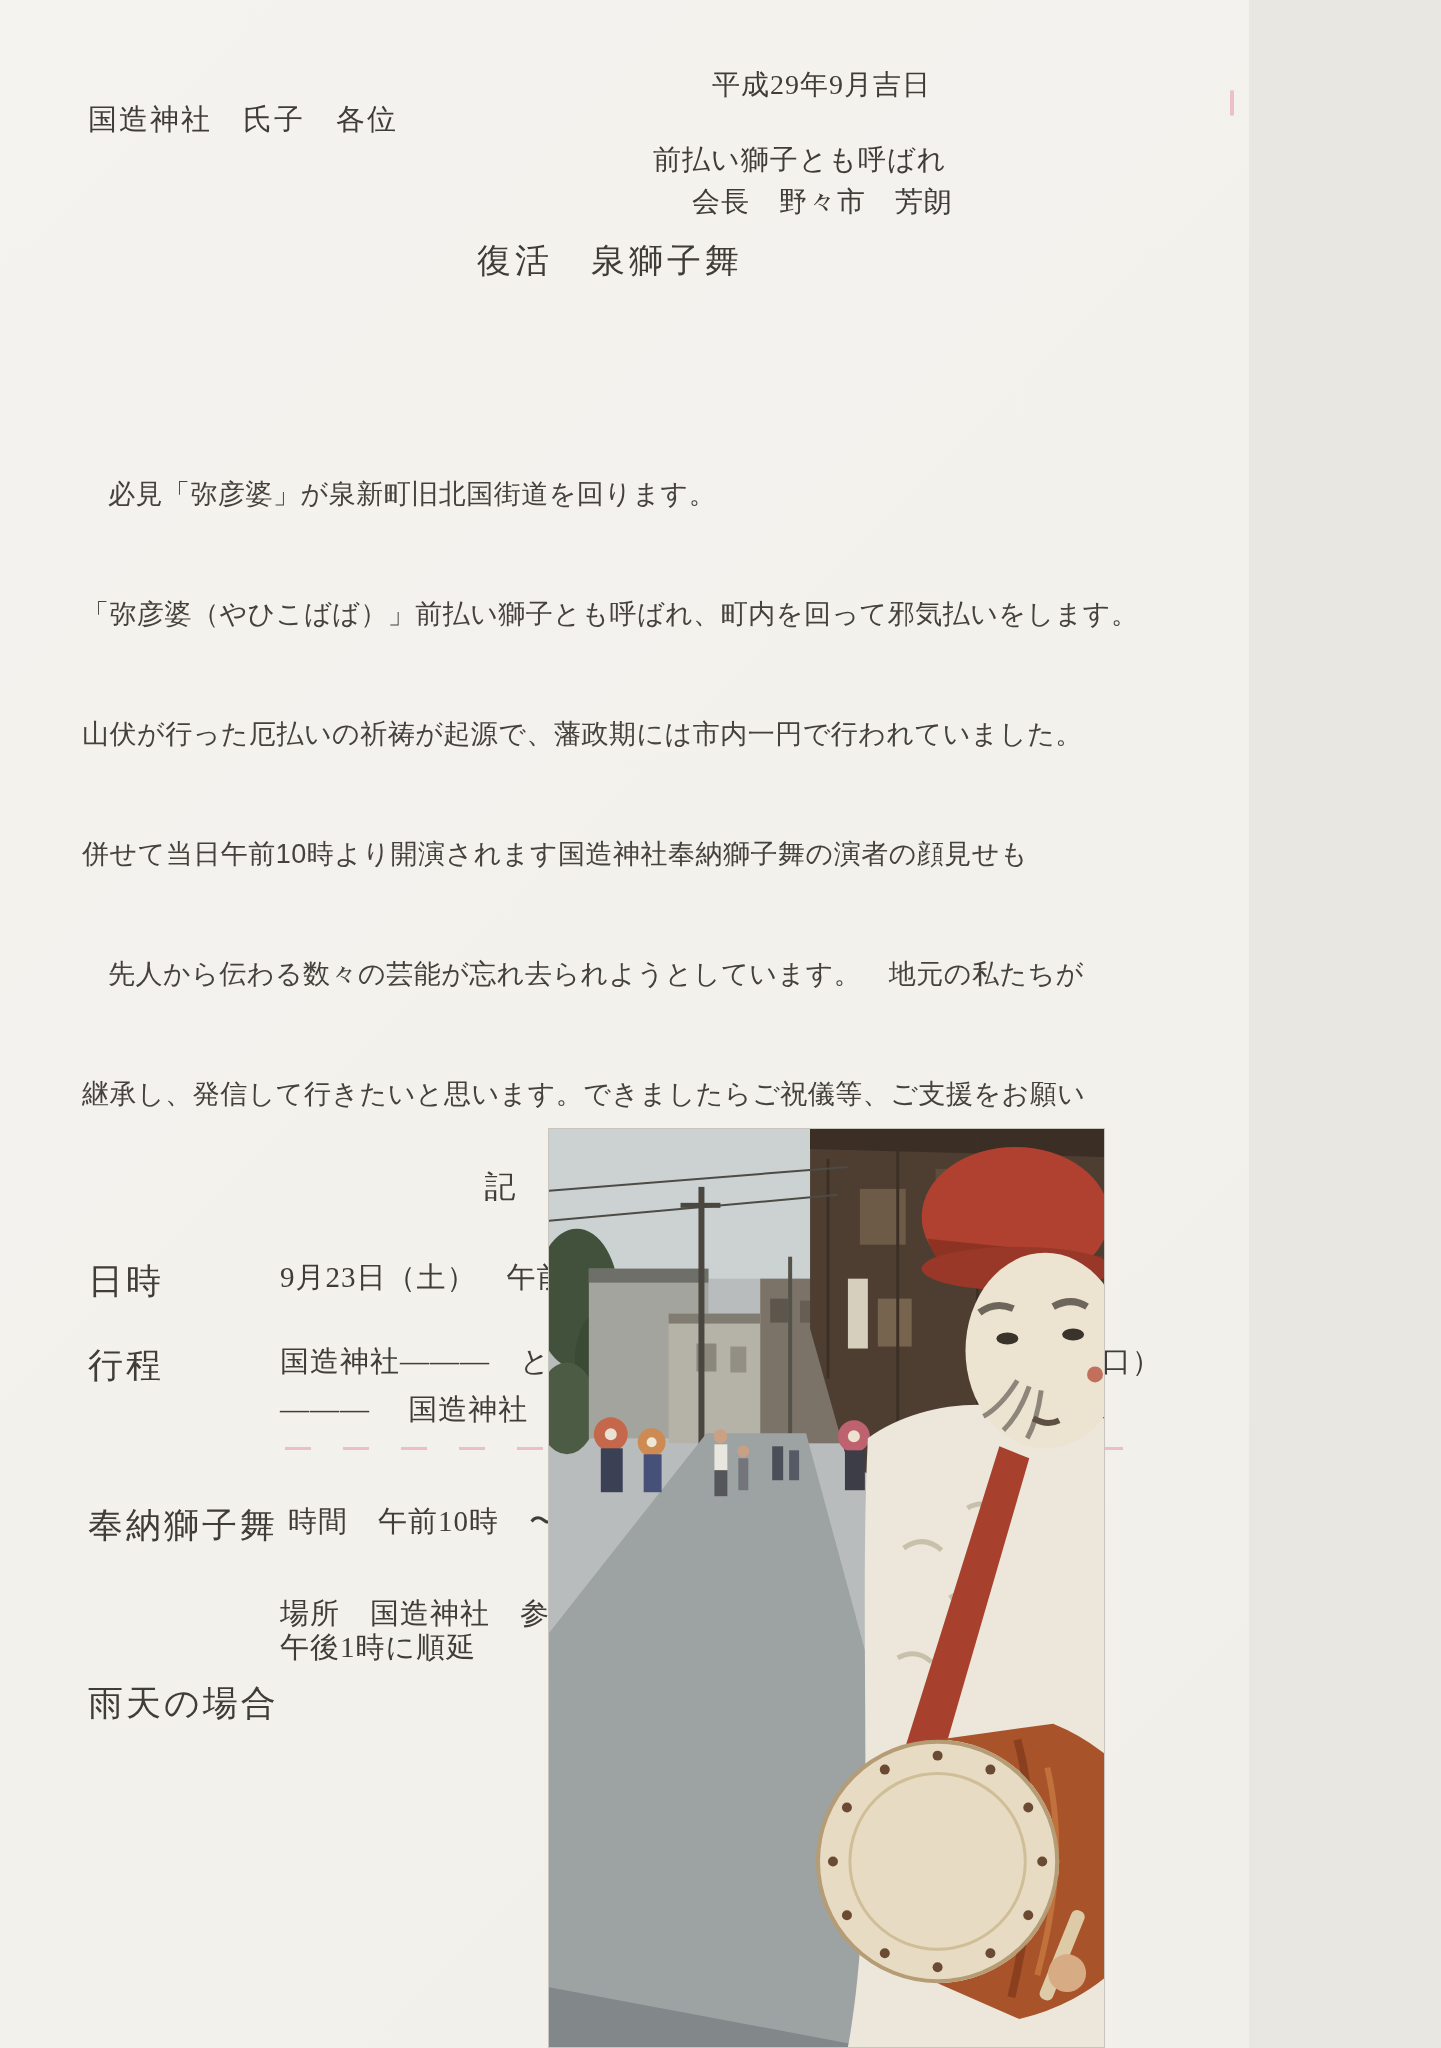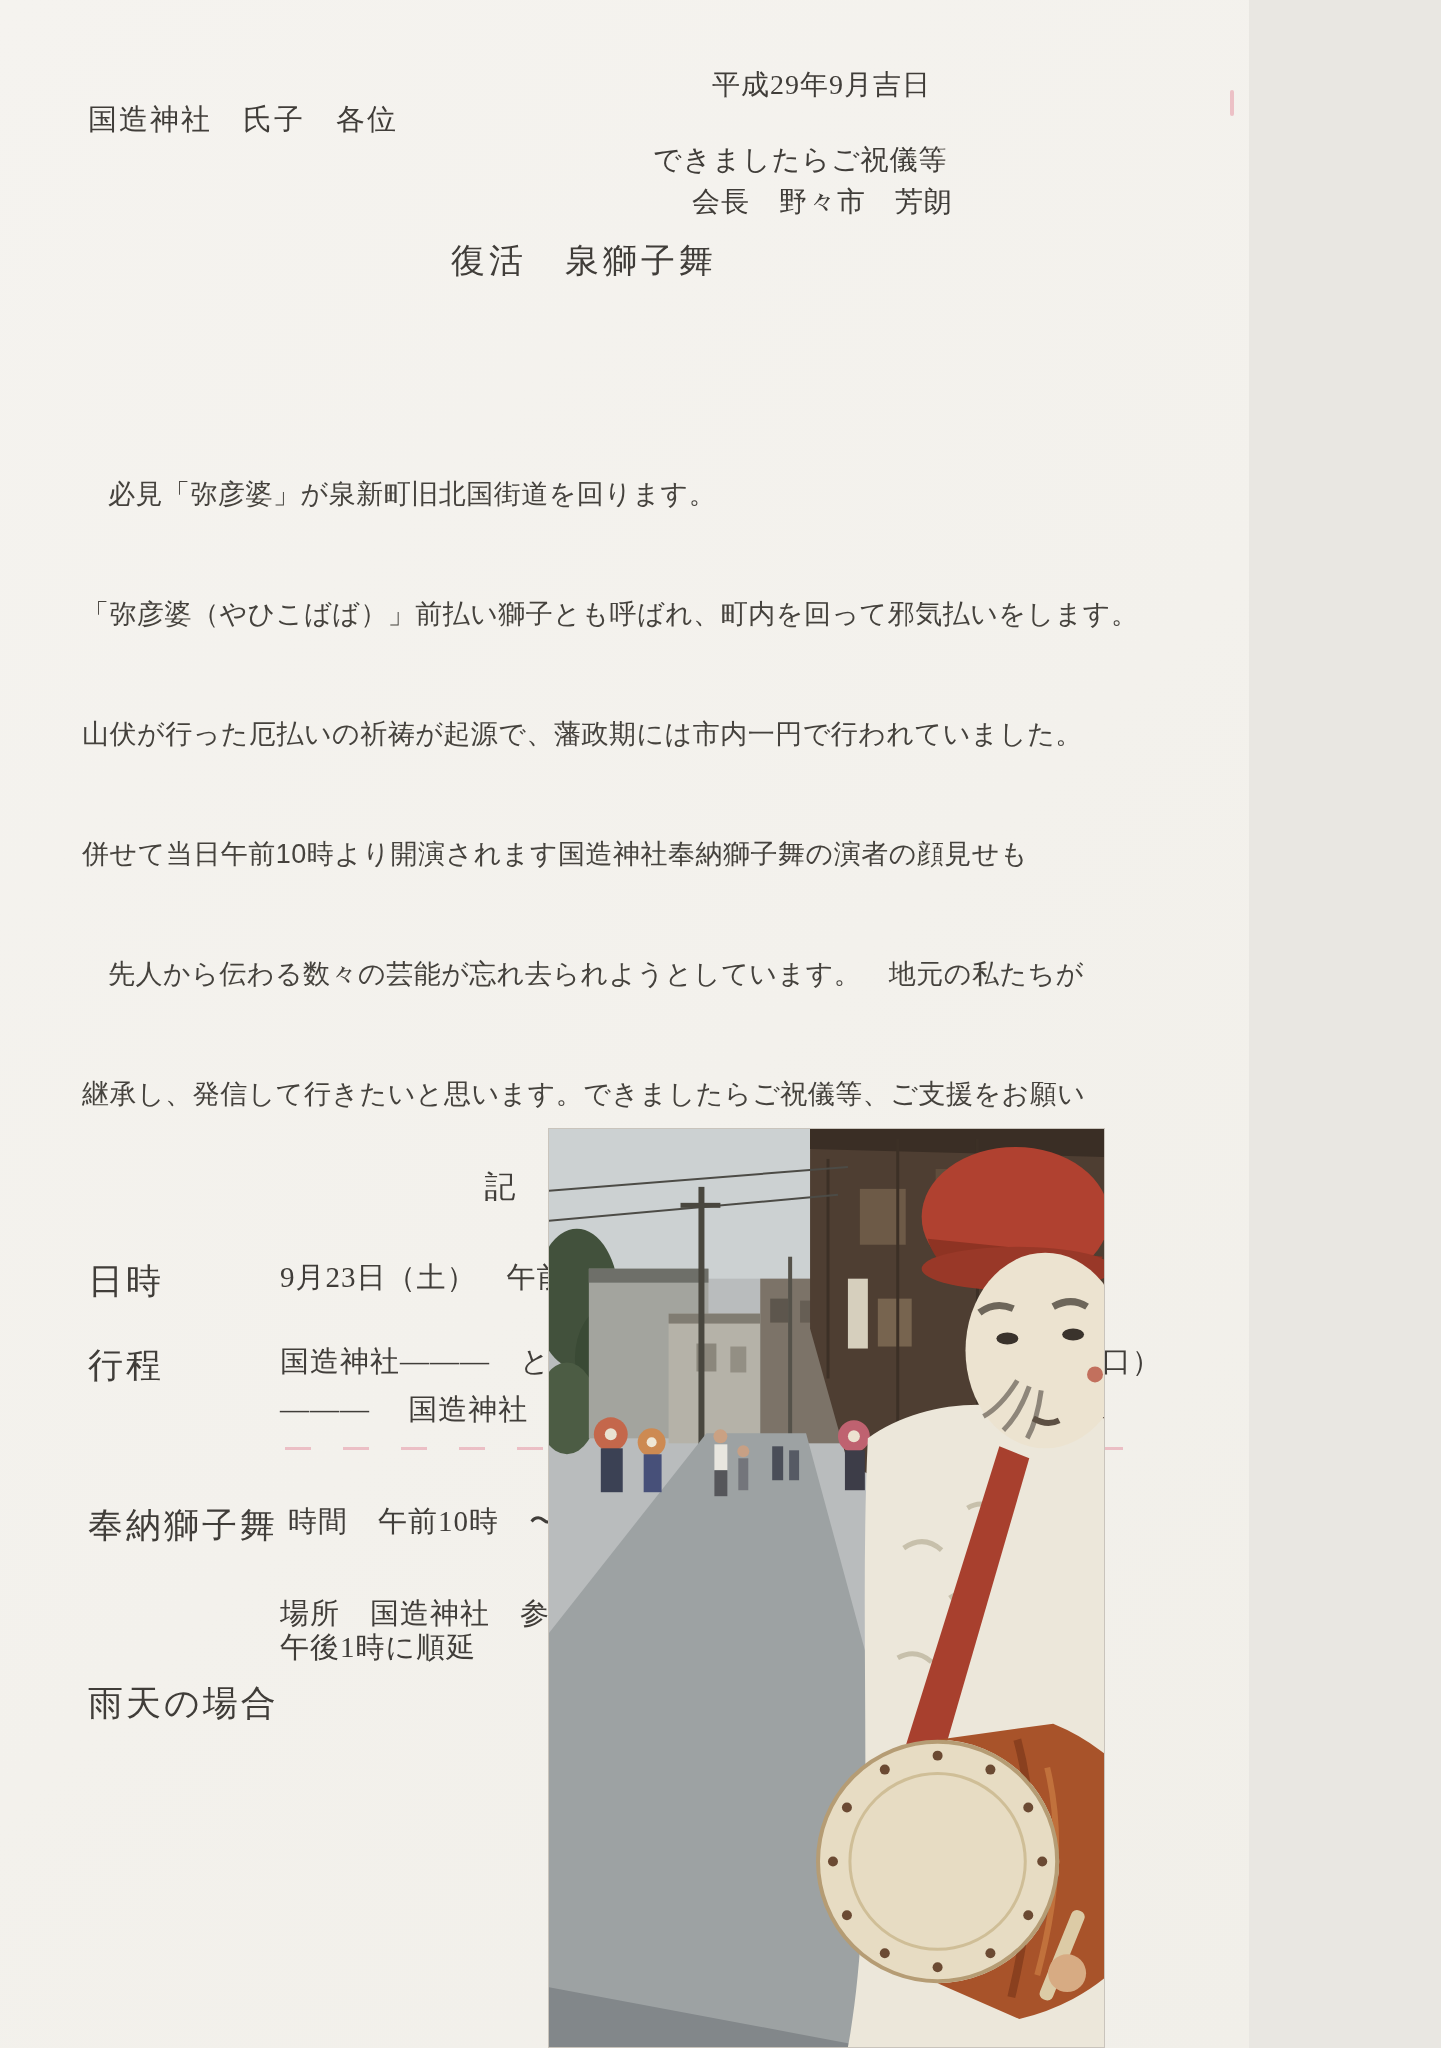--- a/index.html
+++ b/index.html
@@ -57,7 +57,7 @@
 
   <div class="abs serif recipient">国造神社　氏子　各位</div>
 
-  <div class="abs serif sender-org">できましたらご祝儀等</div>
+  <div class="abs serif sender-org">前払い獅子とも呼ばれ</div>
 
   <div class="abs serif sender-name">会長　野々市　芳朗</div>
 

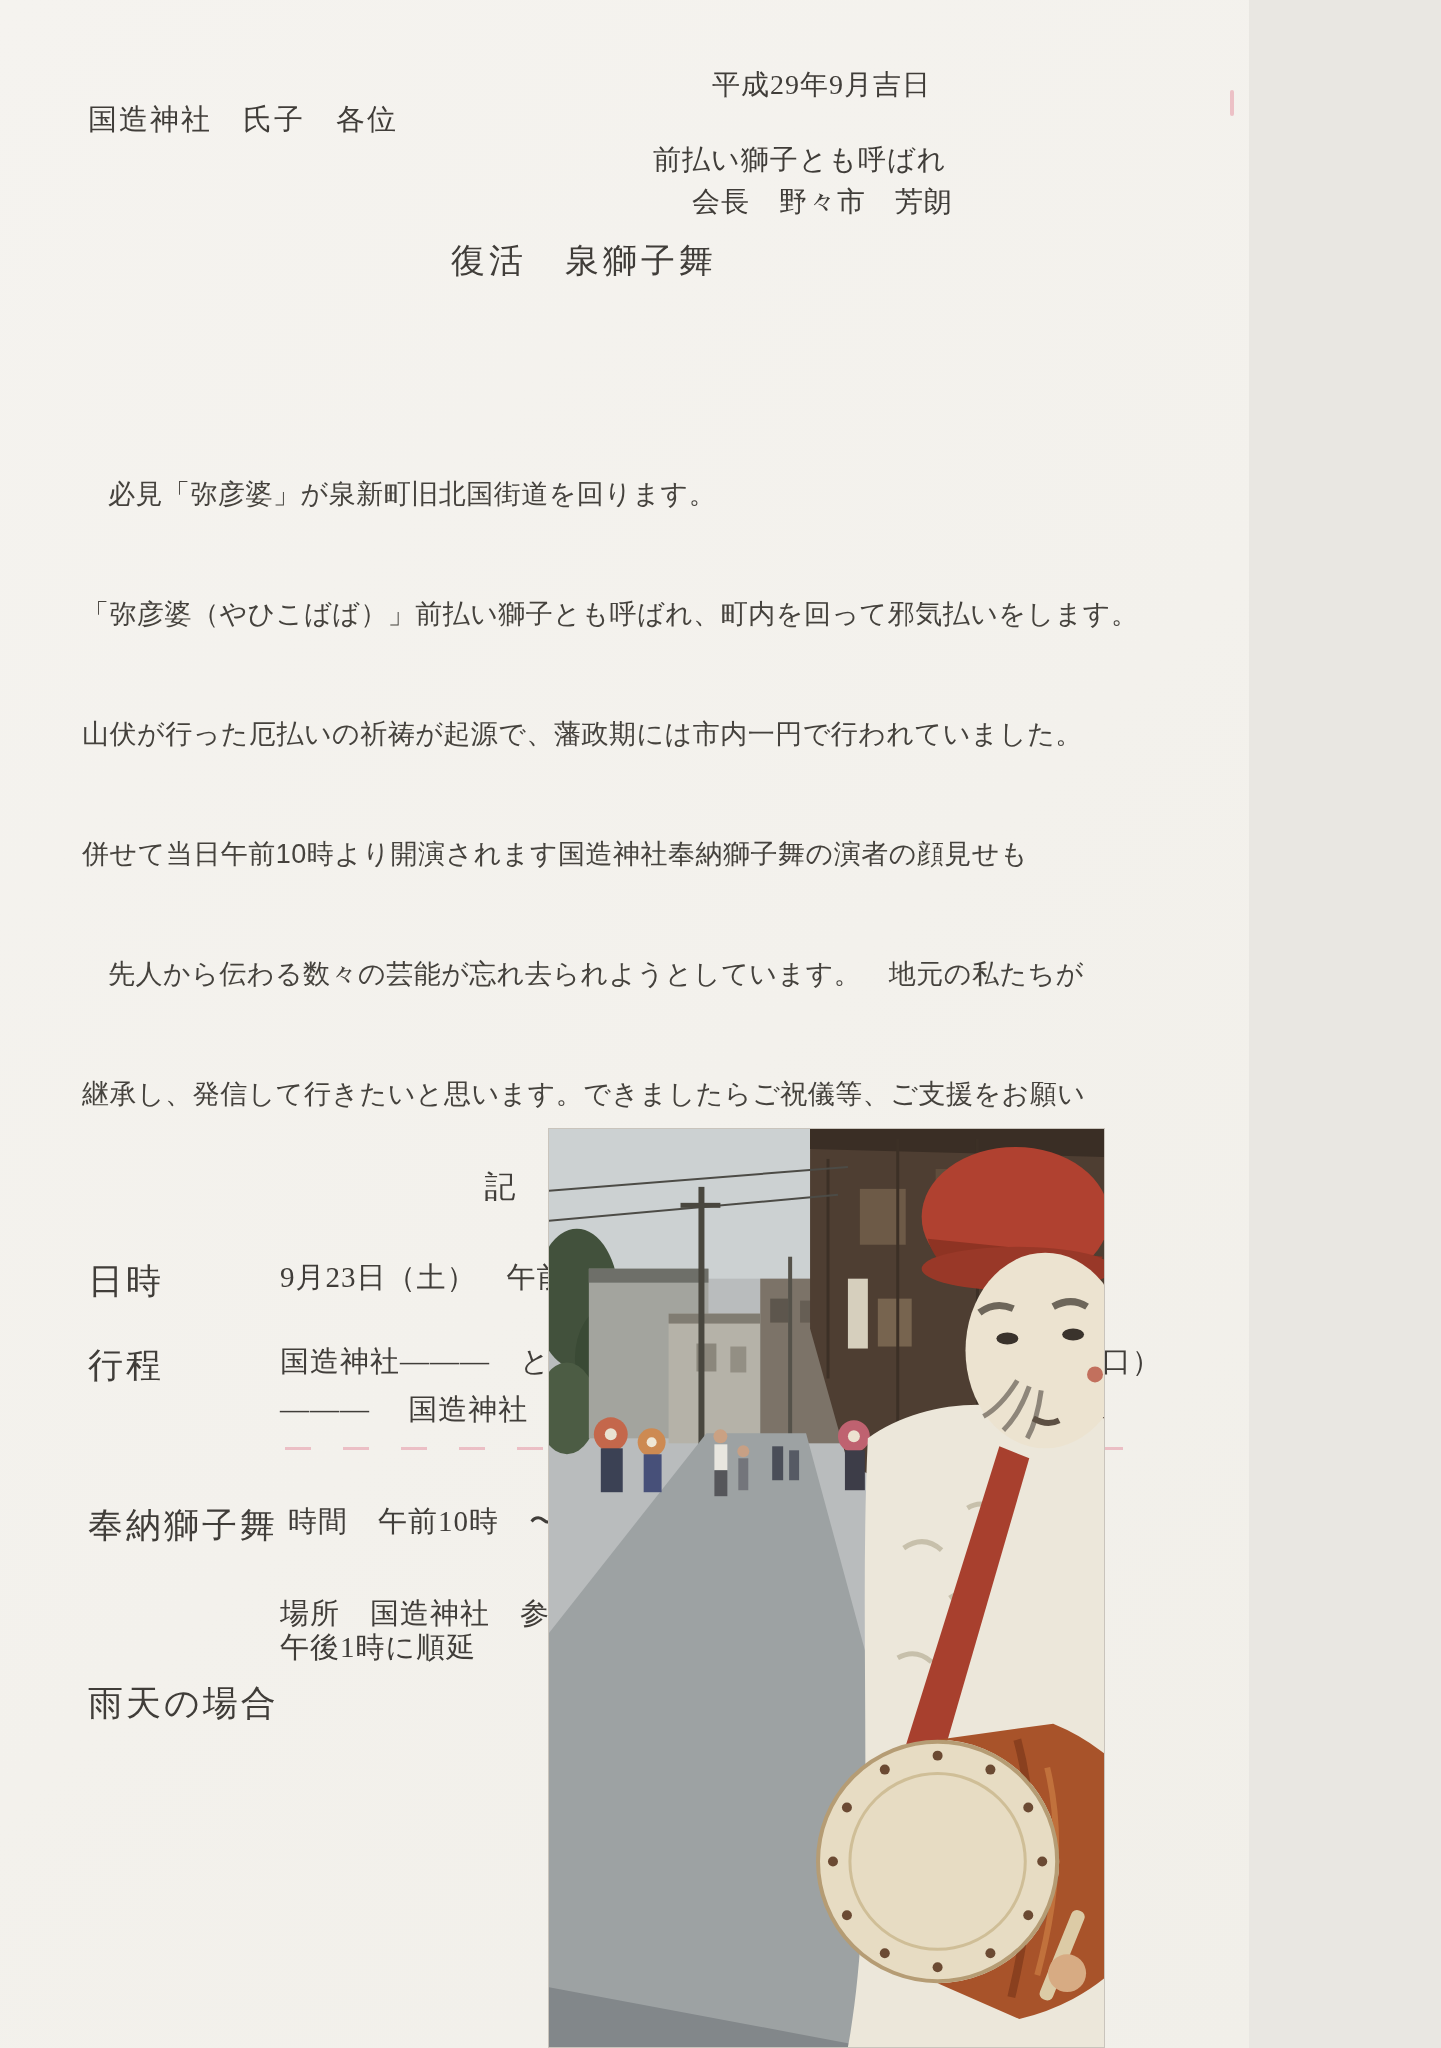--- a/index.html
+++ b/index.html
@@ -23,7 +23,7 @@
   .recipient{left:88px;top:100px;font-size:29px;letter-spacing:2px;}
   .sender-org{left:653px;top:141px;font-size:28px;letter-spacing:1px;}
   .sender-name{left:692px;top:183px;font-size:28px;letter-spacing:1px;}
-  .doc-title{left:451px;top:238px;font-size:34px;letter-spacing:4px;}
+  .doc-title{left:477px;top:238px;font-size:34px;letter-spacing:4px;}
   .body-block{position:absolute;left:82px;top:444px;width:1280px;}
   .body-line{
     height:88px;

